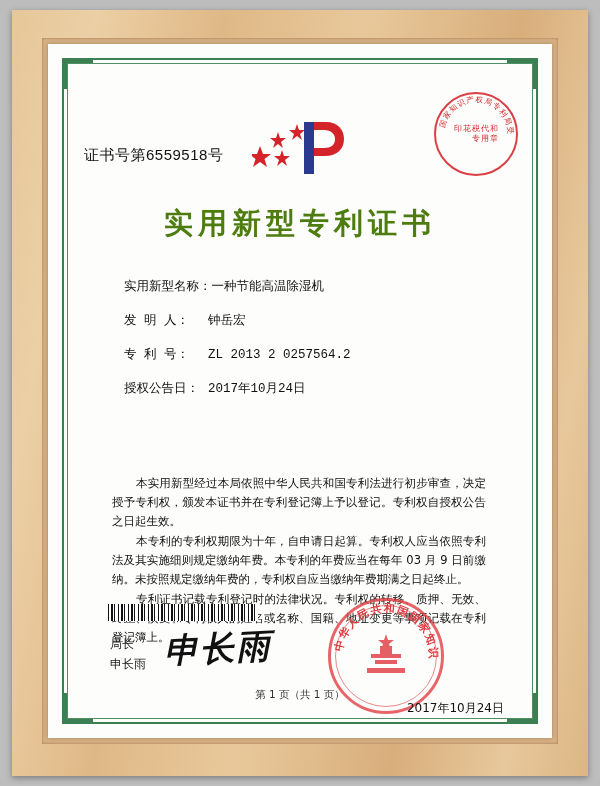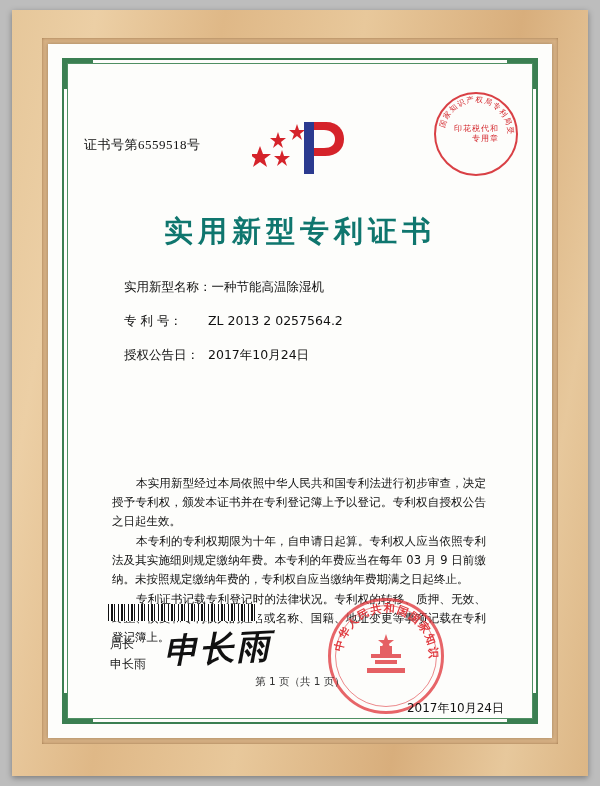--- a/index.html
+++ b/index.html
@@ -89,11 +89,11 @@
   .cert-no {
     position: absolute;
     left: 6px;
-    top: 62px;
-    font-size: 13px;
+    top: 72px;
+    font-size: 15px;
     letter-spacing: 0.5px;
     color: #111;
-    font-family: Liberation Serif, serif;
+    font-family: Liberation Sans, sans-serif;
   }
   .logo {
     position: absolute;

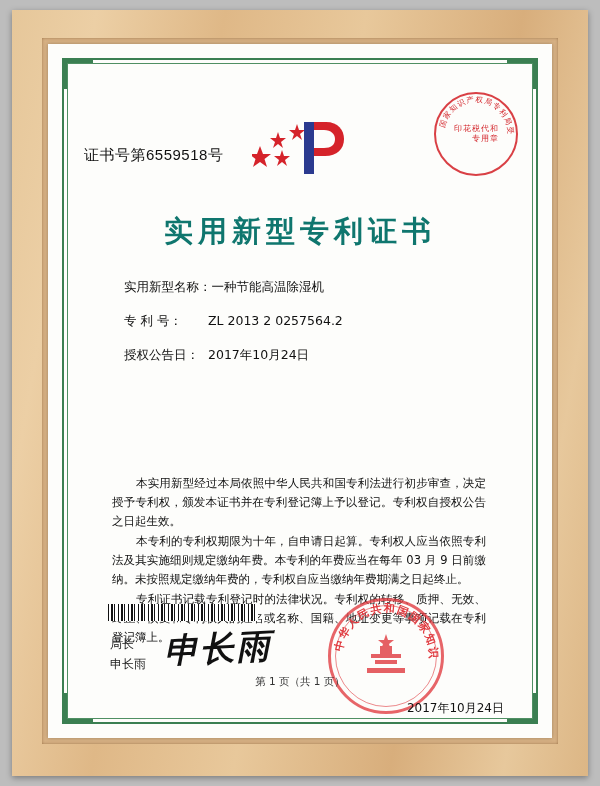--- a/index.html
+++ b/index.html
@@ -146,9 +146,8 @@
     font-size: 29px;
     letter-spacing: 5px;
     font-weight: bold;
-    color: #0f766e;
+    color: #4d7c0f;
     font-family: "DejaVu Sans", sans-serif;
-    margin-top: 8px;
   }
 
   .fields {

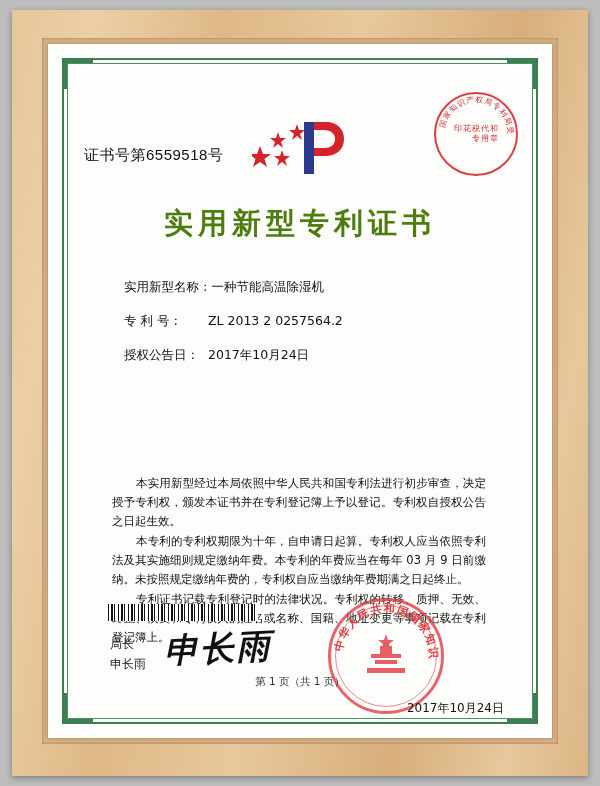--- a/index.html
+++ b/index.html
@@ -161,6 +161,7 @@
   }
   .field {
     white-space: nowrap;
+    font-family: Liberation Mono, monospace;
   }
   .field .lbl {
     display: inline-block;

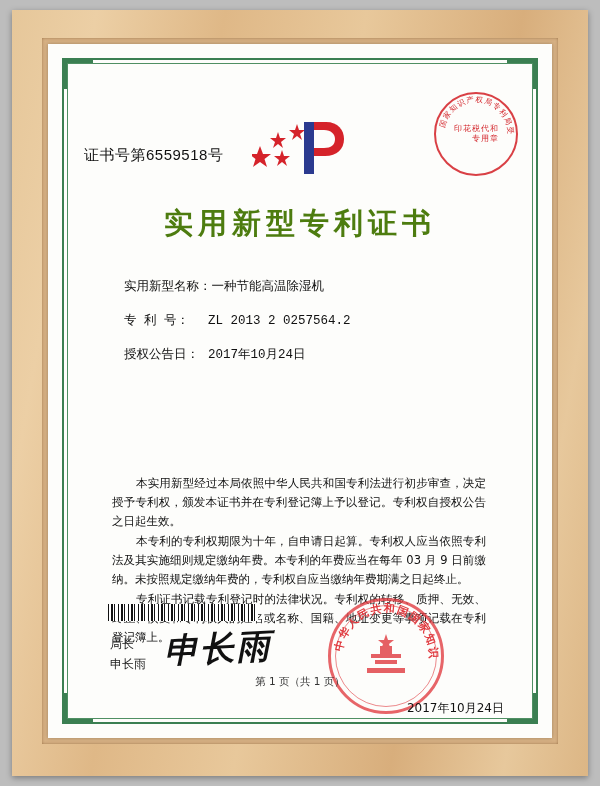--- a/index.html
+++ b/index.html
@@ -328,6 +328,9 @@
         <div class="fields">
           <div class="field">
             <span class="lbl">实用新型名称：</span><span class="val">一种节能高温除湿机</span>
+          </div>
+          <div class="field">
+            <span class="lbl">发 明 人：</span><span class="val">钟岳宏</span>
           </div>
           <div class="field">
             <span class="lbl">专 利 号：</span><span class="val">ZL 2013 2 0257564.2</span>

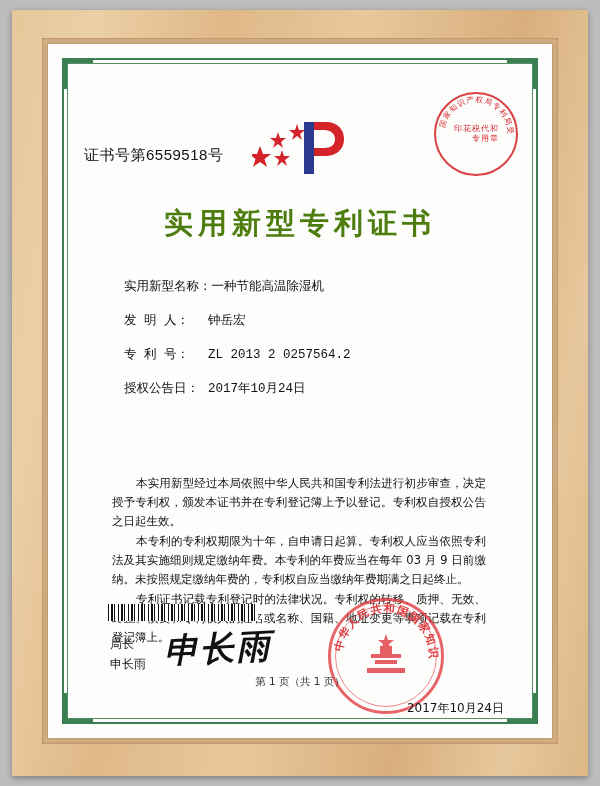--- a/index.html
+++ b/index.html
@@ -271,7 +271,7 @@
     position: absolute;
     left: 0;
     right: 0;
-    bottom: 19px;
+    bottom: 6px;
     text-align: center;
     font-size: 10.5px;
     color: #333;

